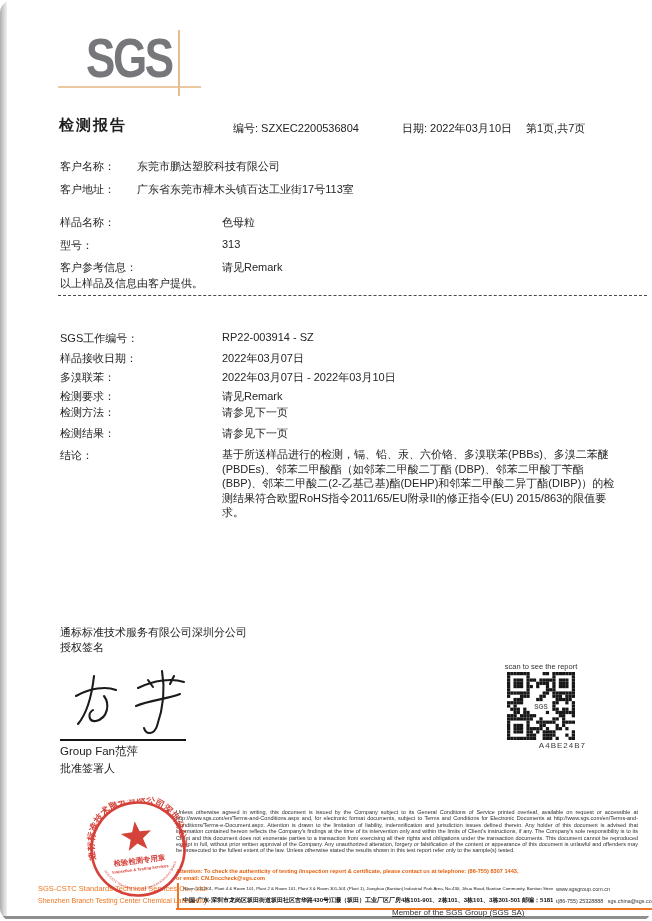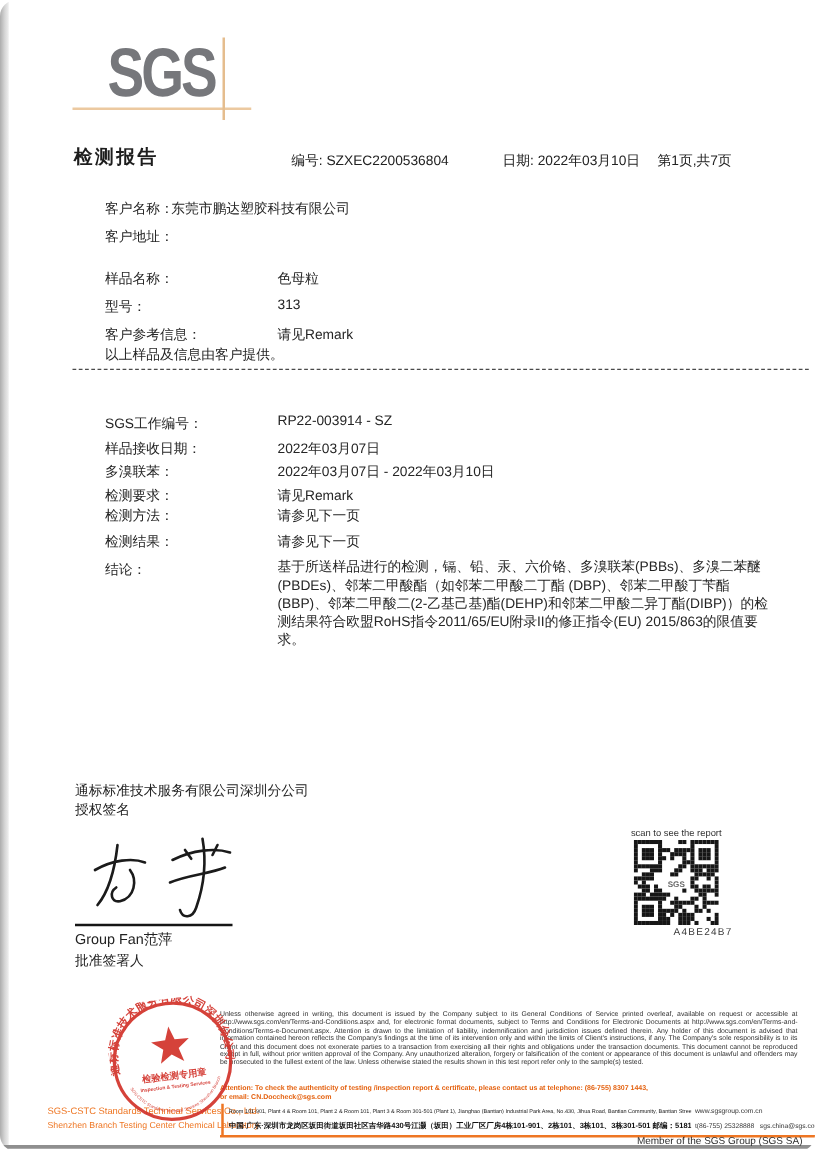--- a/index.html
+++ b/index.html
@@ -18,7 +18,7 @@
   #report-title{left:59px;top:116px;font-size:15px;font-weight:bold;letter-spacing:2px;color:#1d1d1d;}
   .hmeta{top:121px;font-size:11px;color:#222;}
   
-  .lbl{left:60px;font-size:11px;color:#252525;margin-left:24px;}
+  .lbl{left:60px;font-size:11px;color:#252525;}
   .val{font-size:11px;color:#252525;}
   #dashed-sep{left:58px;top:295px;width:589px;border-top:1px dashed #4a4a4a;height:0;}
   #conclusion-text{left:222px;top:447px;width:396px;font-size:11px;line-height:14.6px;color:#252525;}

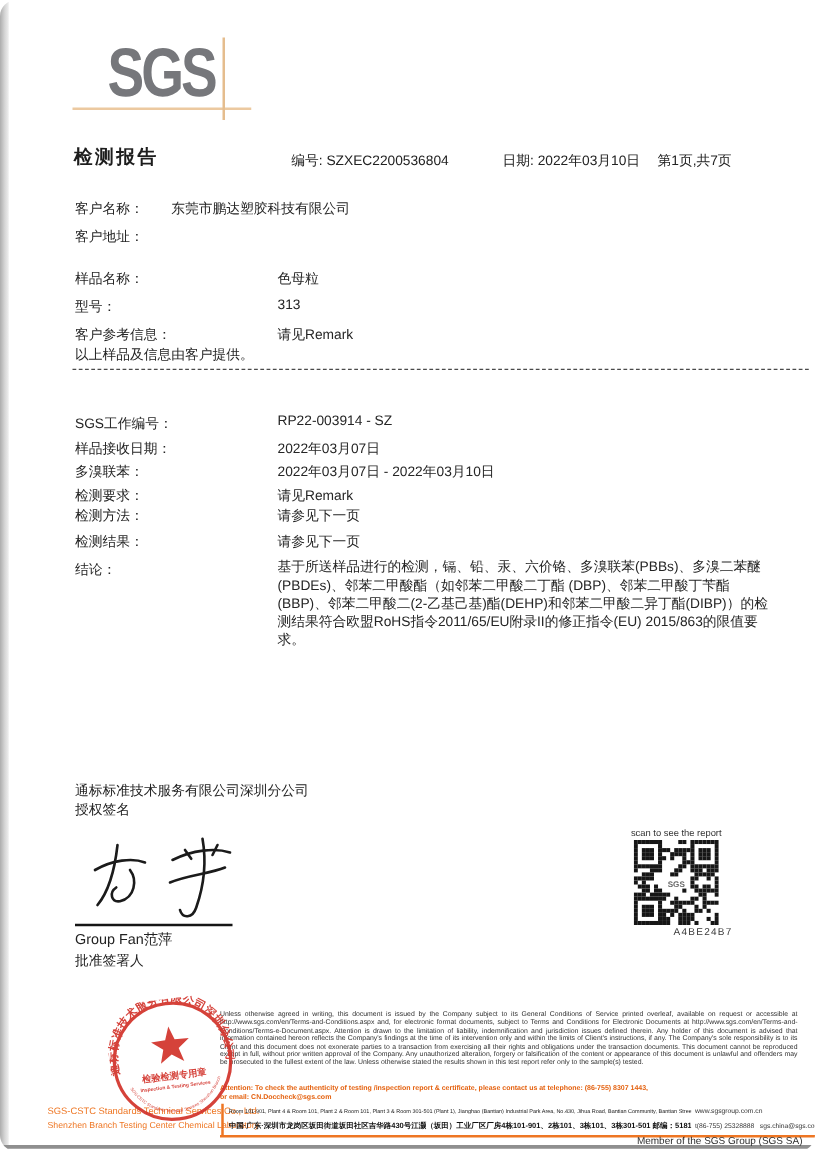--- a/index.html
+++ b/index.html
@@ -65,6 +65,7 @@
   <div class="abs lbl" style="top:159px">客户名称：</div>
   <div class="abs val" style="left:137px;top:159px">东莞市鹏达塑胶科技有限公司</div>
   <div class="abs lbl" style="top:182px">客户地址：</div>
+  <div class="abs val" style="left:137px;top:182px">广东省东莞市樟木头镇百达工业街17号113室</div>
 
   <div class="abs lbl" style="top:215px">样品名称：</div>
   <div class="abs val" style="left:222px;top:215px">色母粒</div>

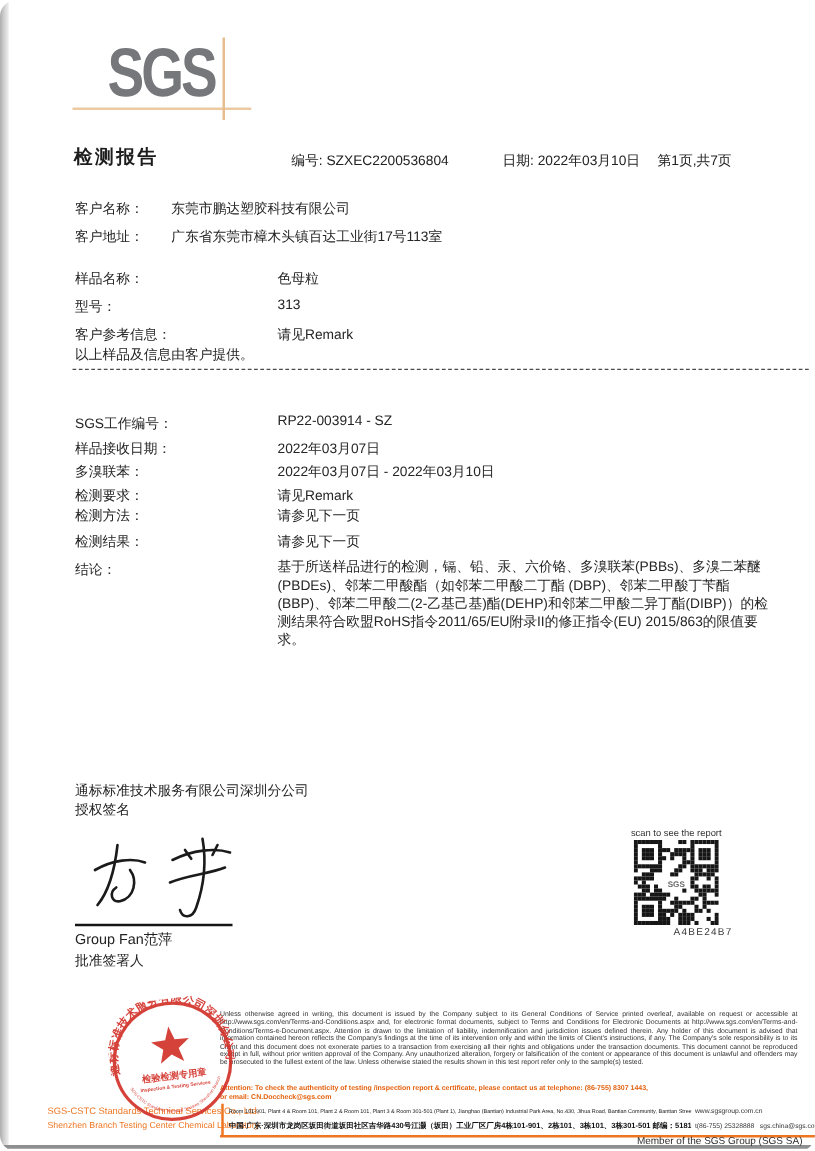--- a/index.html
+++ b/index.html
@@ -43,7 +43,7 @@
   #addr-web{left:556px;top:886px;font-size:5.4px;color:#333;}
   #addr-tel{left:556px;top:898px;font-size:5.4px;color:#333;white-space:nowrap;}
   #orange-rule{left:176px;top:908px;width:476px;height:2px;background:#ee7623;}
-  #member-line{left:392px;top:908px;width:250px;font-size:8px;color:#2e2e2e;text-align:right;}
+  #member-line{left:392px;top:908px;width:250px;font-size:8px;color:#2e2e2e;text-decoration:underline;}
 </style>
 </head>
 <body>

